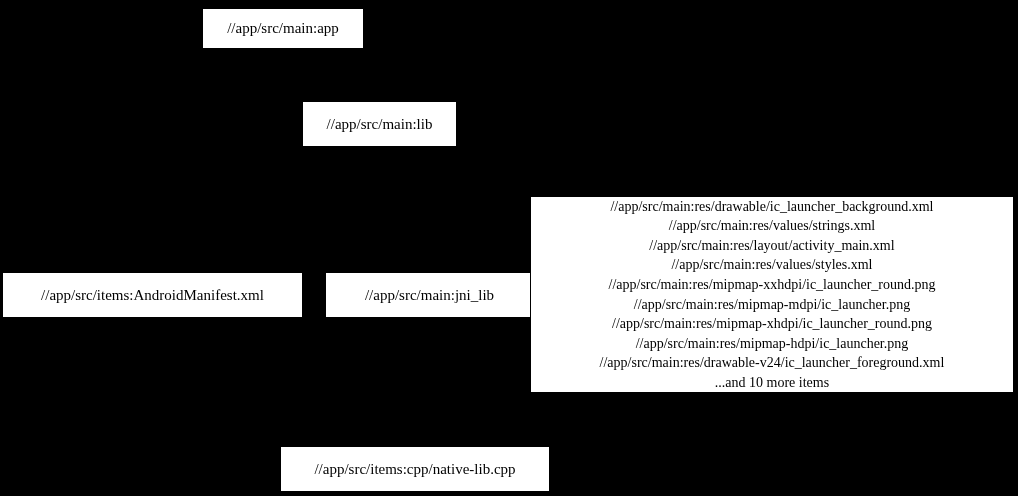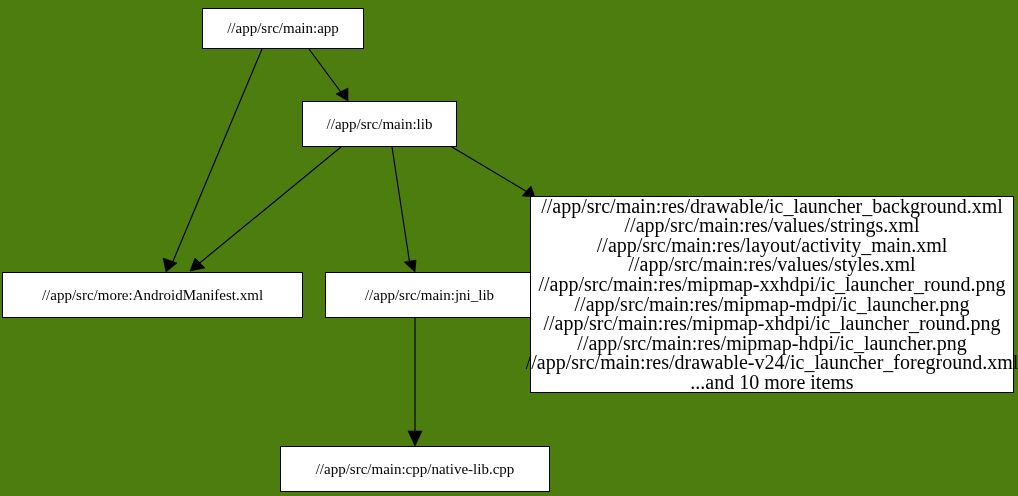--- a/index.html
+++ b/index.html
@@ -11,7 +11,7 @@
     position: relative;
     width: 1018px;
     height: 496px;
-    background: #4d7c0f;
+    background: #000000;
     overflow: hidden;
     font-family: "Liberation Serif", "DejaVu Serif", serif;
   }

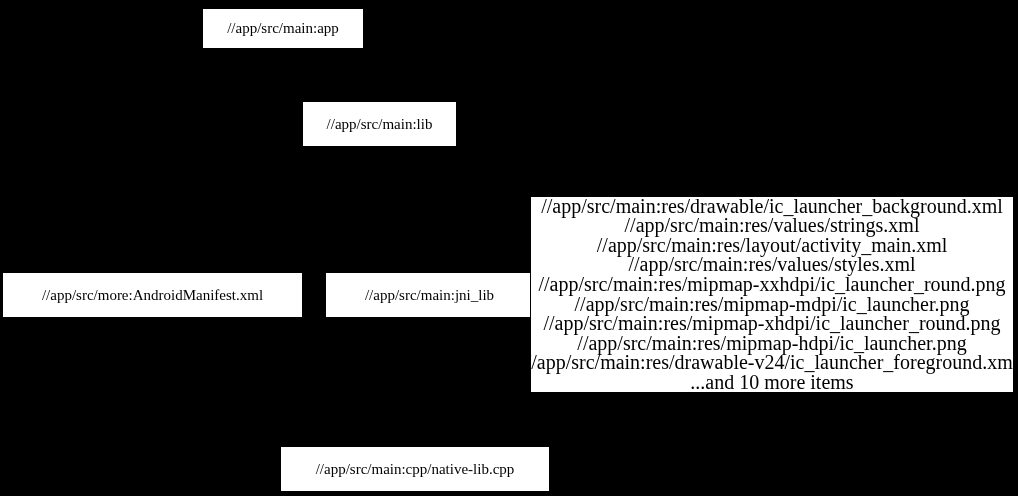--- a/index.html
+++ b/index.html
@@ -48,7 +48,7 @@
   }
   .gnode.multi .gnode-label {
     line-height: 19.6px;
-    font-size: 20px;
+    font-size: 14px;
   }
   .edge-line {
     stroke: #000000;

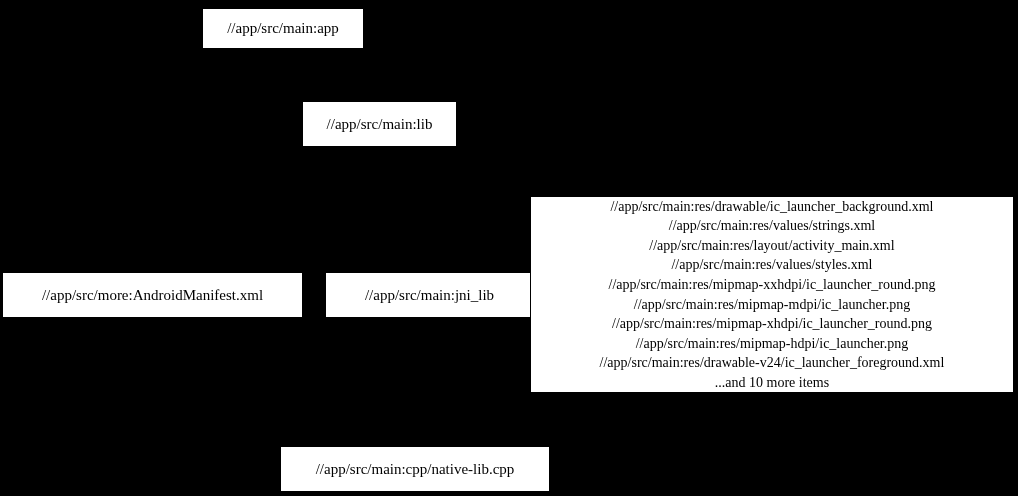--- a/index.html
+++ b/index.html
@@ -94,7 +94,7 @@
   <div id="nodes-layer">
       <div class="gnode" style="left: 202px; top: 8px; width: 162px; height: 41px;"><span class="gnode-label">//app/src/main:app</span></div>
       <div class="gnode" style="left: 302px; top: 101px; width: 155px; height: 46px; align-items: center;"><span class="gnode-label">//app/src/main:lib</span></div>
-      <div class="gnode" style="left: 2px; top: 272px; width: 301px; height: 46px;"><span class="gnode-label">//app/src/more:AndroidManifest.xml</span></div>
+      <div class="gnode" style="left: 2px; top: 272px; width: 301px; height: 46px;"><span class="gnode-label">//app/src/items:AndroidManifest.xml</span></div>
       <div class="gnode" style="left: 325px; top: 272px; width: 209px; height: 46px;"><span class="gnode-label">//app/src/main:jni_lib</span></div>
       <div class="gnode" style="left: 280px; top: 446px; width: 270px; height: 46px;"><span class="gnode-label">//app/src/main:cpp/native-lib.cpp</span></div>
       <div class="gnode multi" style="left: 530px; top: 196px; width: 484px; height: 197px;"><span class="gnode-label">//app/src/main:res/drawable/ic_launcher_background.xml

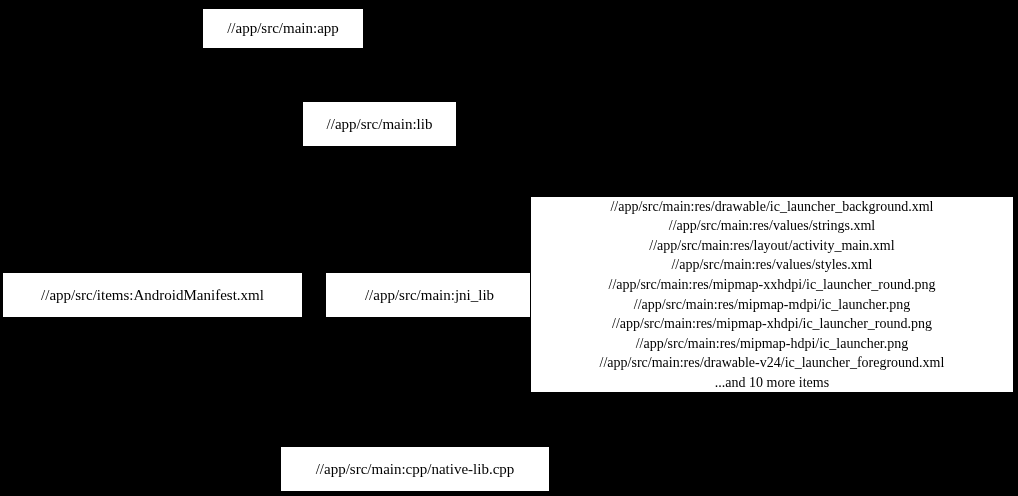--- a/index.html
+++ b/index.html
@@ -96,7 +96,7 @@
       <div class="gnode" style="left: 302px; top: 101px; width: 155px; height: 46px; align-items: center;"><span class="gnode-label">//app/src/main:lib</span></div>
       <div class="gnode" style="left: 2px; top: 272px; width: 301px; height: 46px;"><span class="gnode-label">//app/src/items:AndroidManifest.xml</span></div>
       <div class="gnode" style="left: 325px; top: 272px; width: 209px; height: 46px;"><span class="gnode-label">//app/src/main:jni_lib</span></div>
-      <div class="gnode" style="left: 280px; top: 446px; width: 270px; height: 46px;"><span class="gnode-label">//app/src/main:cpp/native-lib.cpp</span></div>
+      <div class="gnode" style="left: 280px; top: 446px; width: 270px; height: 46px;"><span class="gnode-label">//app/src/items:cpp/native-lib.cpp</span></div>
       <div class="gnode multi" style="left: 530px; top: 196px; width: 484px; height: 197px;"><span class="gnode-label">//app/src/main:res/drawable/ic_launcher_background.xml
 //app/src/main:res/values/strings.xml
 //app/src/main:res/layout/activity_main.xml

